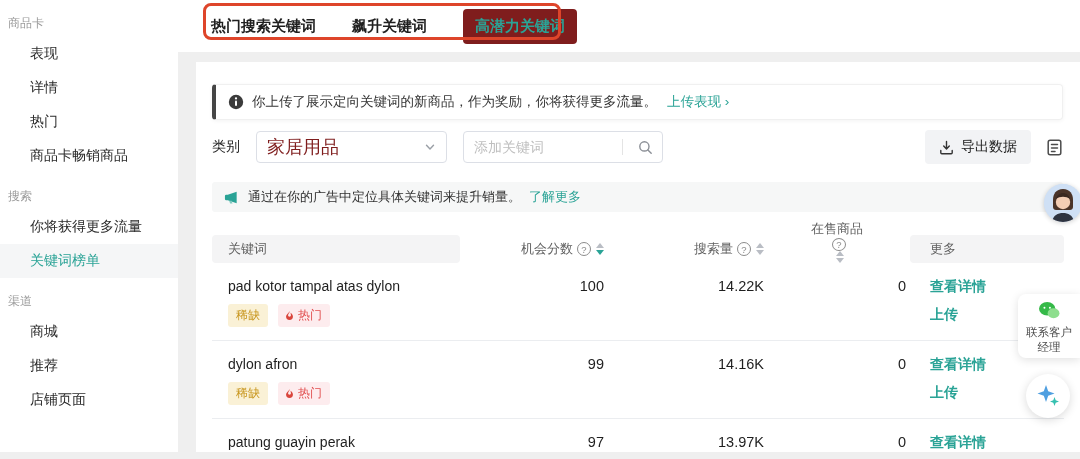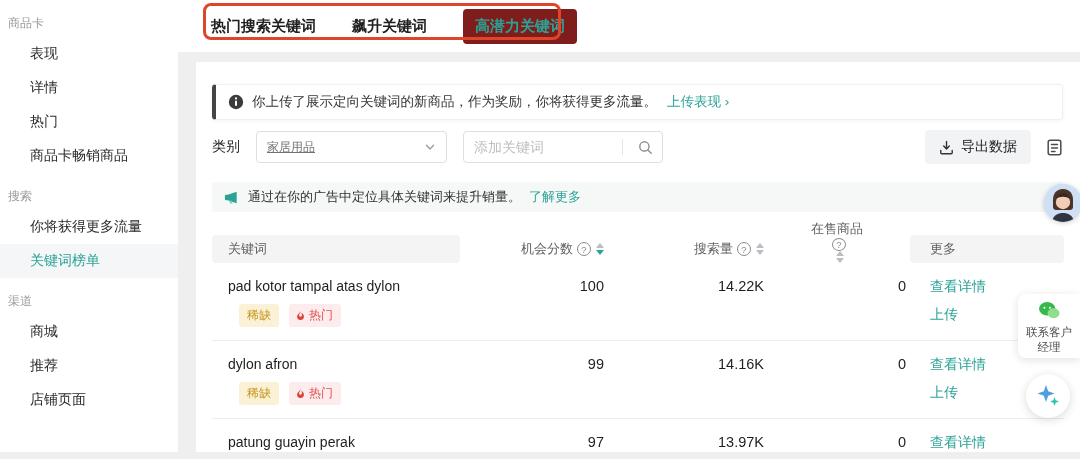--- a/index.html
+++ b/index.html
@@ -28,7 +28,7 @@
   .filters { position:absolute; left:0; top:68px; width:884px; height:34px; display:flex; align-items:center; padding:0 16px; }
   .f-label { font-size:14px; color:#222; margin-right:16px; }
   .dropdown { width:191px; height:32px; border:1px solid #dcdfe6; border-radius:4px; display:flex; align-items:center; padding:0 10px; cursor:pointer; background:#fff; }
-  .dropdown .dd-val { font-size:12px; color:#737373; flex:1;text-decoration:underline; }
+  .dropdown .dd-val { font-size:18px; color:#7f1d1d; flex:1; }
   .searchbox { width:200px; height:32px; border:1px solid #dcdfe6; border-radius:4px; display:flex; align-items:center; margin-left:16px; background:#fff;gap:6px; }
   .searchbox input { border:none; outline:none; flex:1; font-size:14px; padding:0 10px; color:#333; font-family:inherit; min-width:0; }
   .searchbox input::placeholder { color:#bfbfbf; }

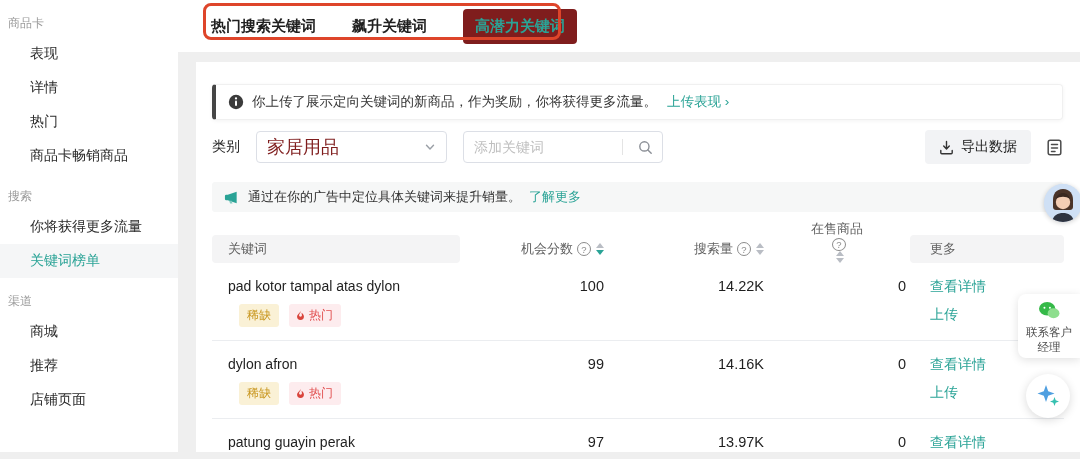--- a/index.html
+++ b/index.html
@@ -61,7 +61,7 @@
   .td { font-size:14px; }
   .td.c1 { padding-left:16px; }
   .td.c2,.td.c3,.td.c4 { text-align:right; padding-right:4px; font-size:14.5px; }
-  .td.c5 { padding-left:20px; }
+  .td.c5 { padding-left:20px;font-weight:bold; }
   .kw { font-size:14px; color:#1f1f1f; }
   .tags { display:flex; gap:10px; margin-top:10px; }
   .tag-scarce { background:#faf1d6; color:#c8961e; font-size:12px; padding:3px 8px; border-radius:3px;margin-left:11px; }

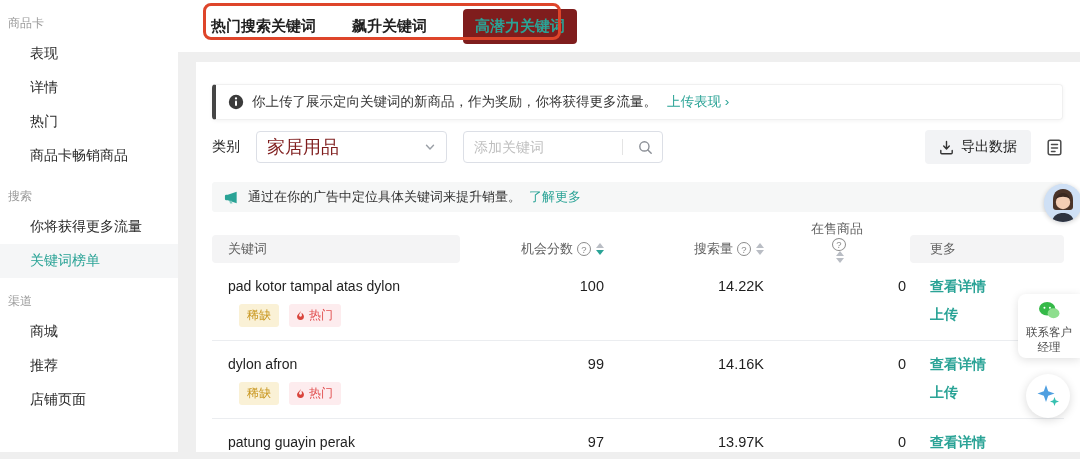--- a/index.html
+++ b/index.html
@@ -64,7 +64,7 @@
   .td.c5 { padding-left:20px;font-weight:bold; }
   .kw { font-size:14px; color:#1f1f1f; }
   .tags { display:flex; gap:10px; margin-top:10px; }
-  .tag-scarce { background:#faf1d6; color:#c8961e; font-size:12px; padding:3px 8px; border-radius:3px;margin-left:11px; }
+  .tag-scarce { background:#faf1d6; color:#c8961e; font-size:12px; padding:3px 8px; border-radius:3px; }
   .tag-hot { background:#fdecee; color:#e14e4e; font-size:12px; padding:3px 8px 3px 6px; border-radius:3px; display:inline-flex; align-items:center; gap:3px; }
   .act-link { display:block; color:#2aa396; font-size:14px; cursor:pointer; text-decoration:none; }
   .act-link + .act-link { margin-top:10px; }

